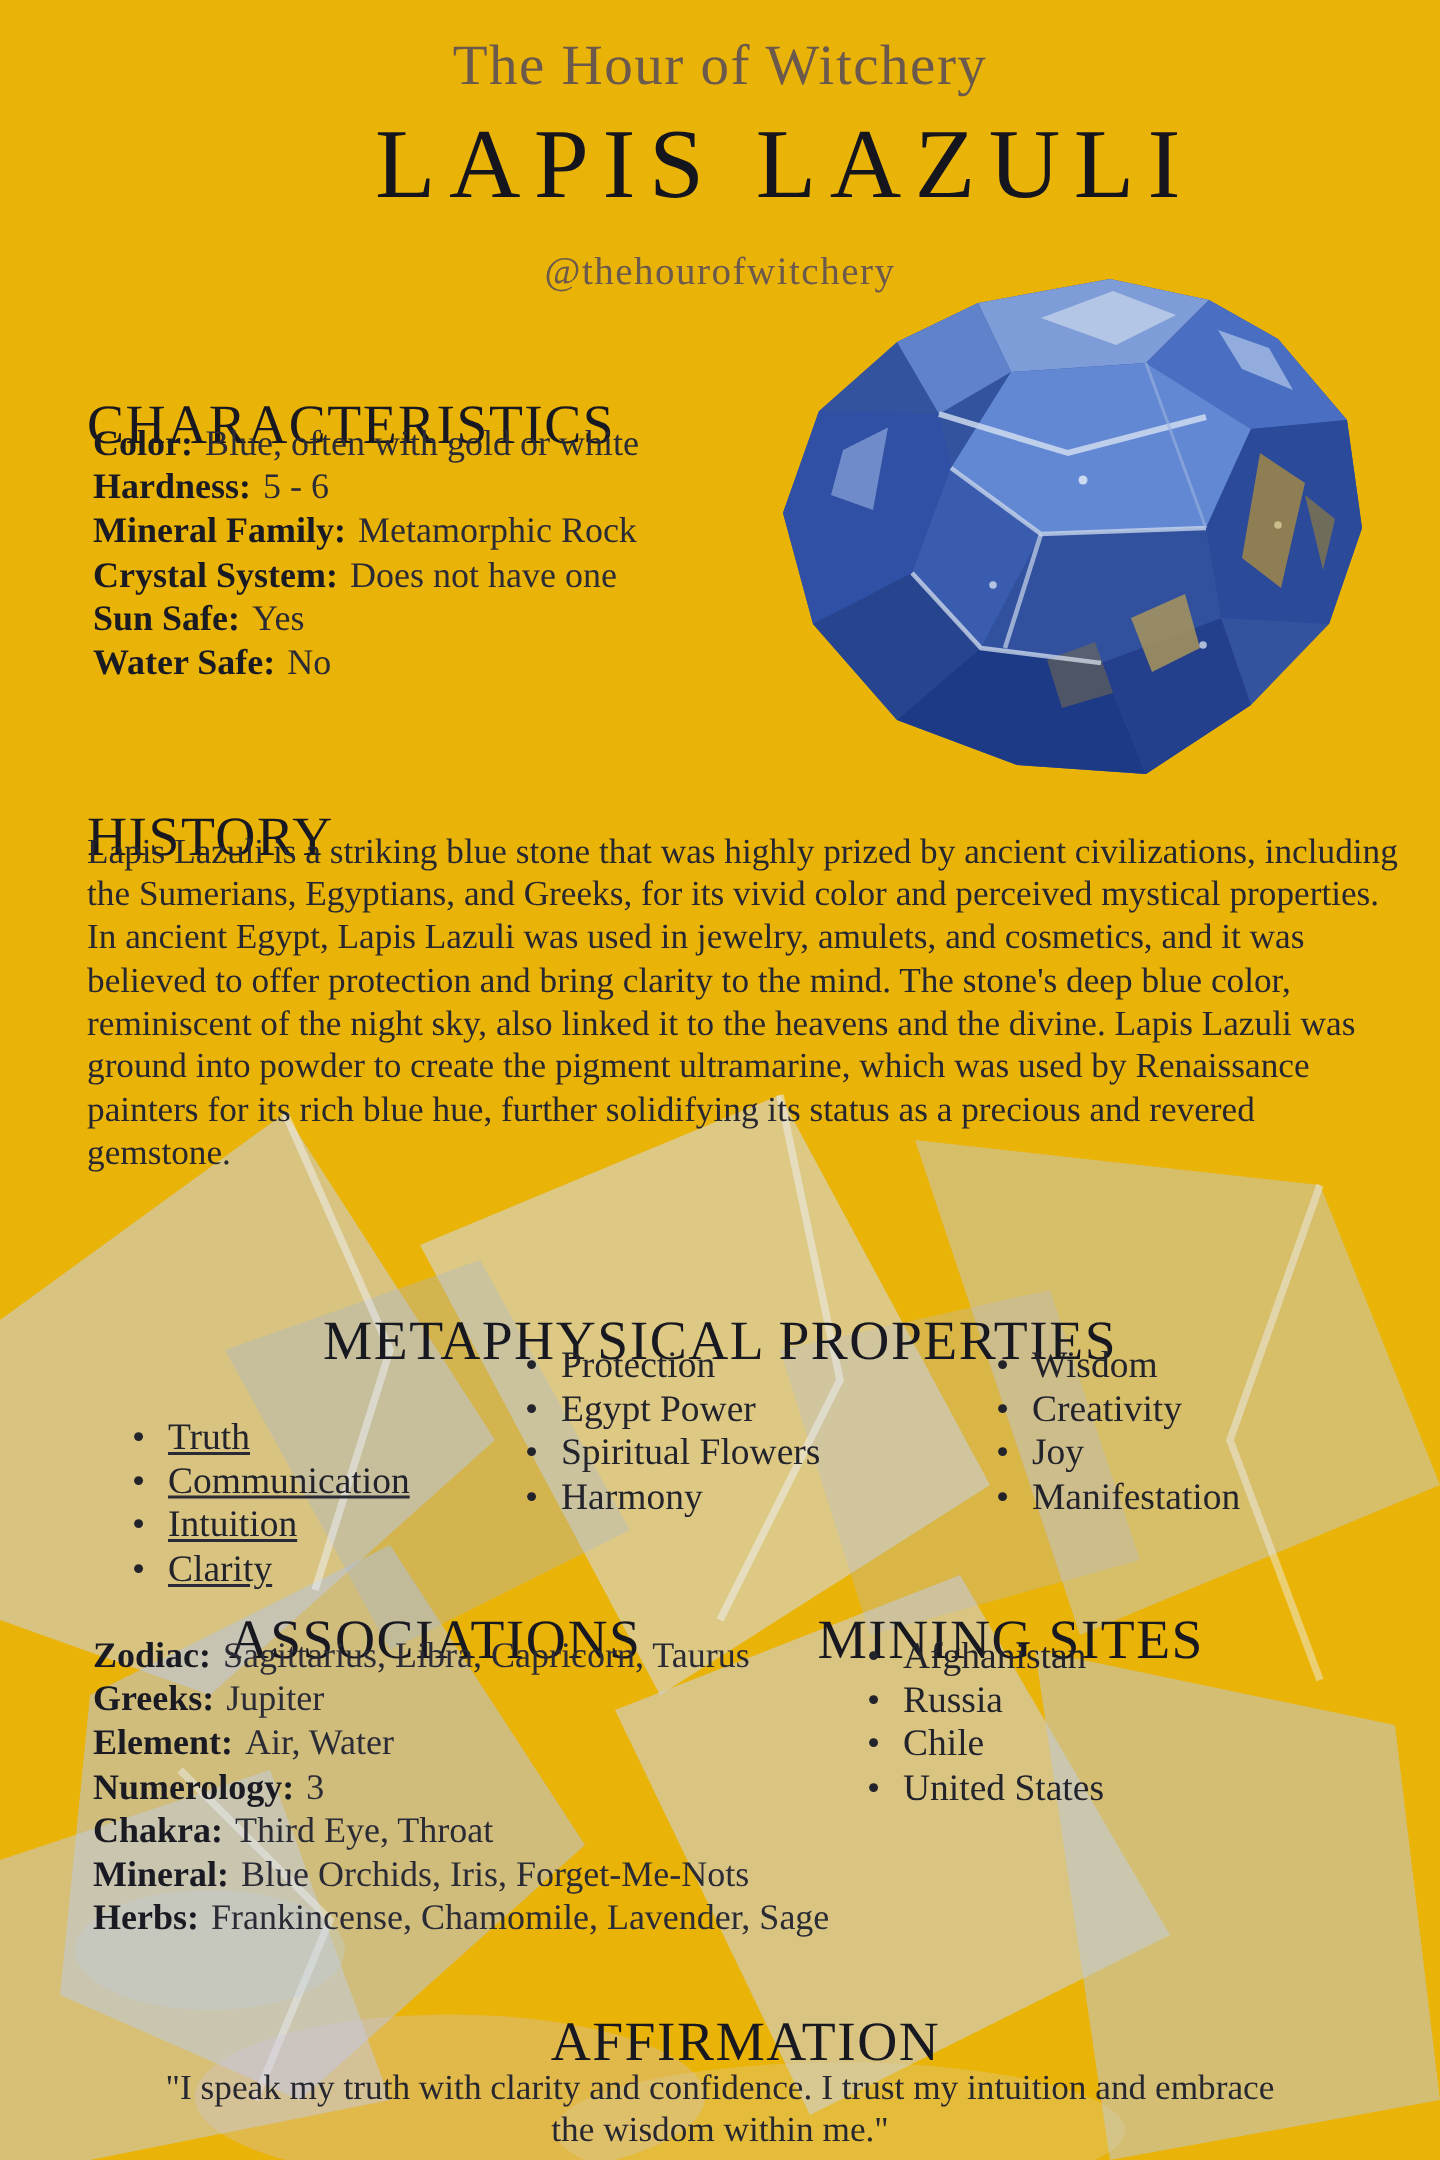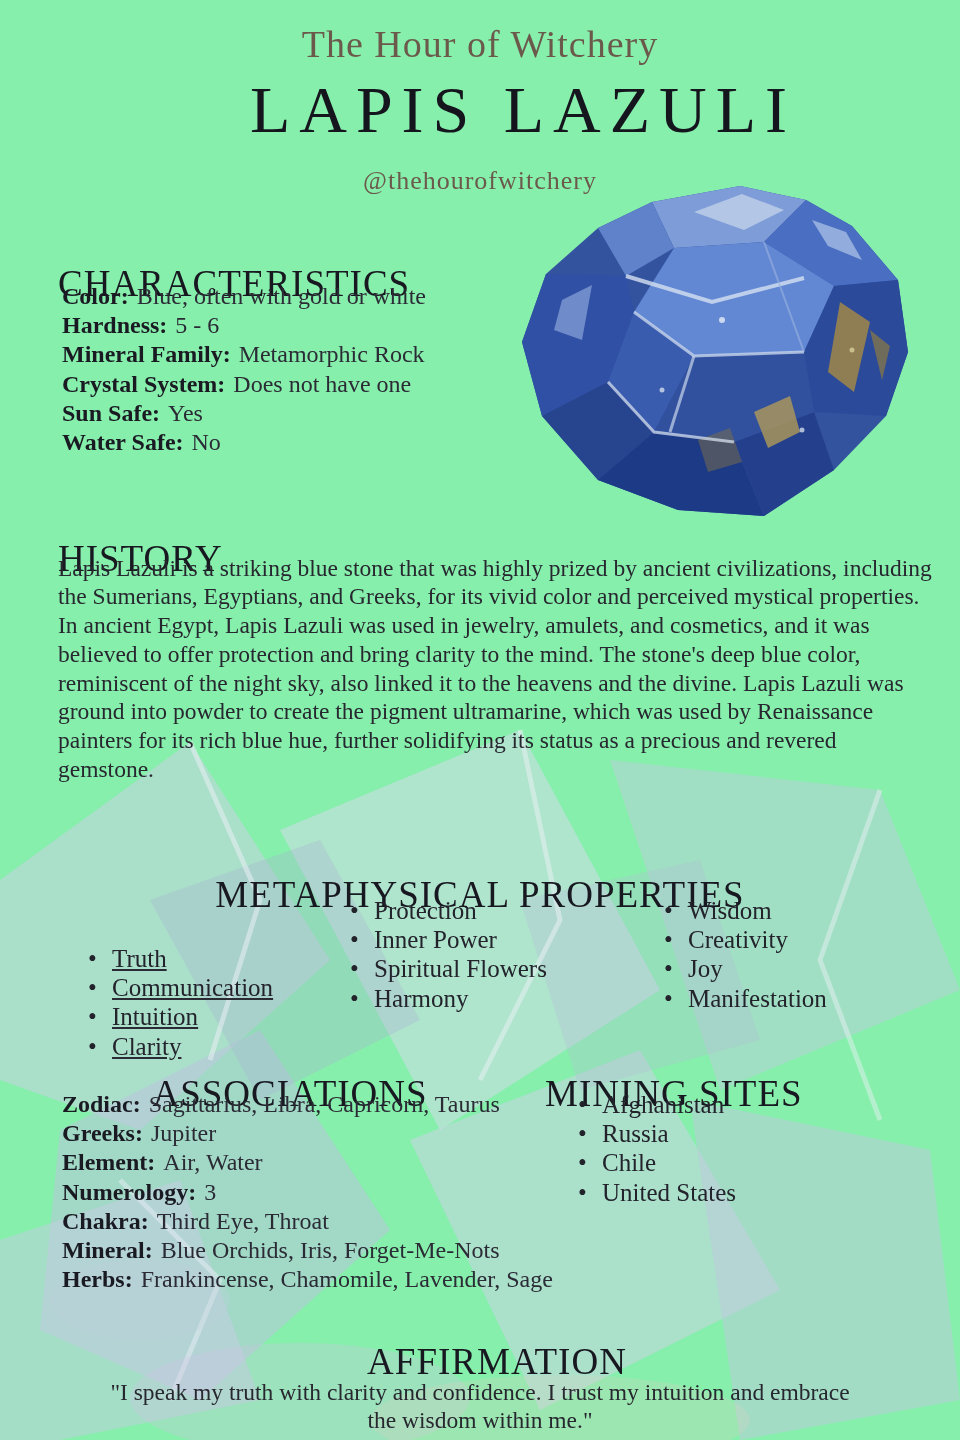--- a/index.html
+++ b/index.html
@@ -5,7 +5,7 @@
   html,body{margin:0;padding:0;background:#dee2ea;}
   .page{
     position:relative;width:960px;height:1440px;overflow:hidden;
-    background:#86efac;
+    background:#eab308;
     font-family:"Liberation Serif","DejaVu Serif",serif;
     color:#2b2b35;
   }

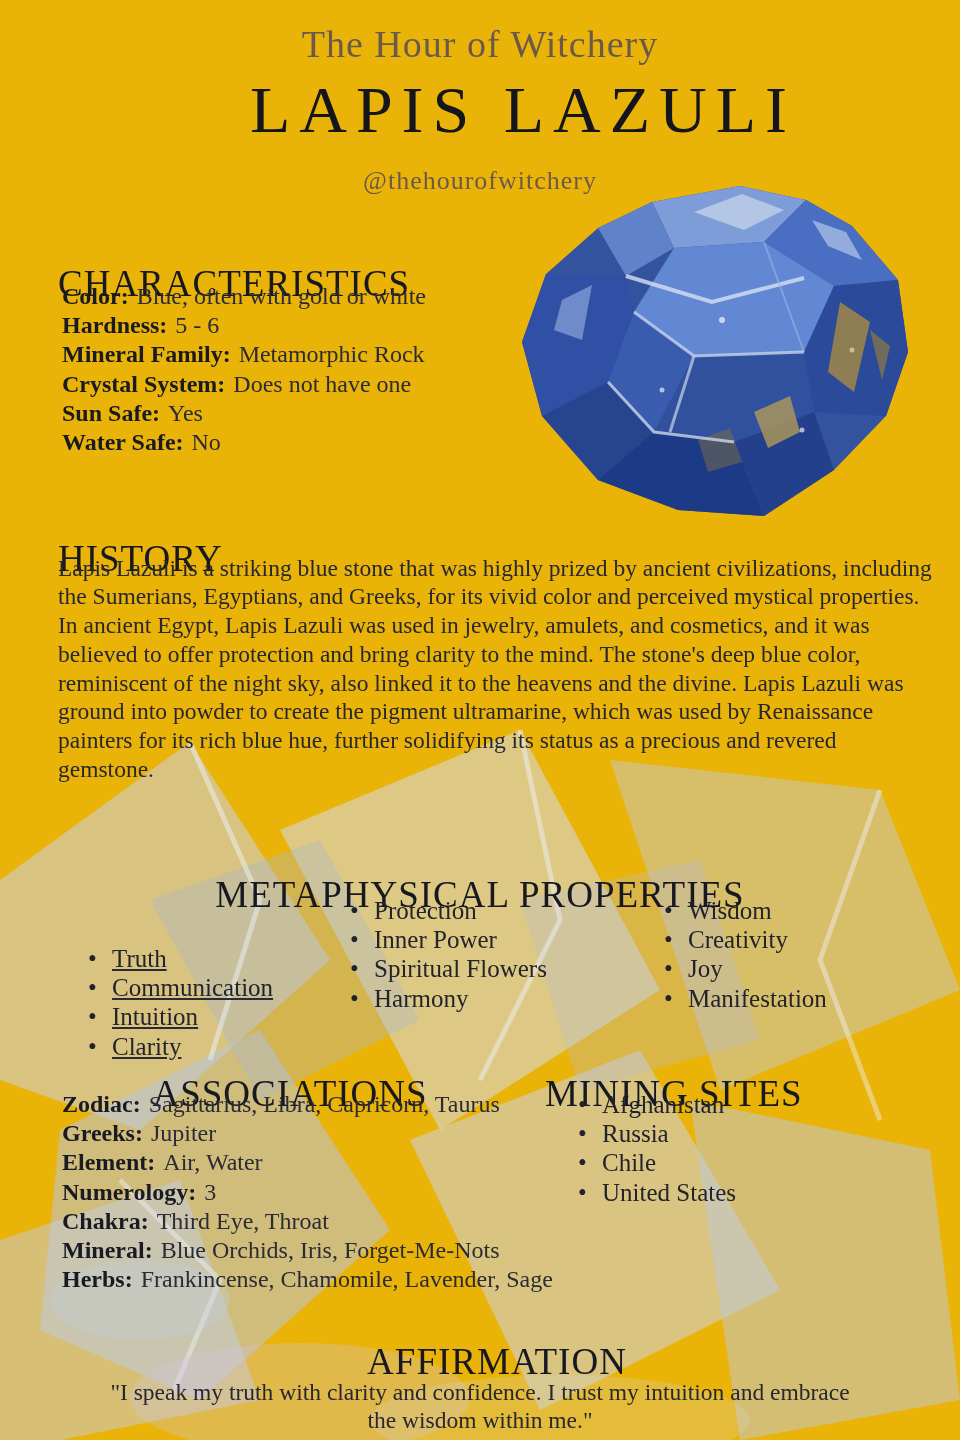--- a/index.html
+++ b/index.html
@@ -146,7 +146,7 @@
     </ul>
     <ul class="abs bullets" id="meta-col-2">
       <li>Protection</li>
-      <li>Inner Power</li>
+      <li>Egypt Power</li>
       <li>Spiritual Flowers</li>
       <li>Harmony</li>
     </ul>

